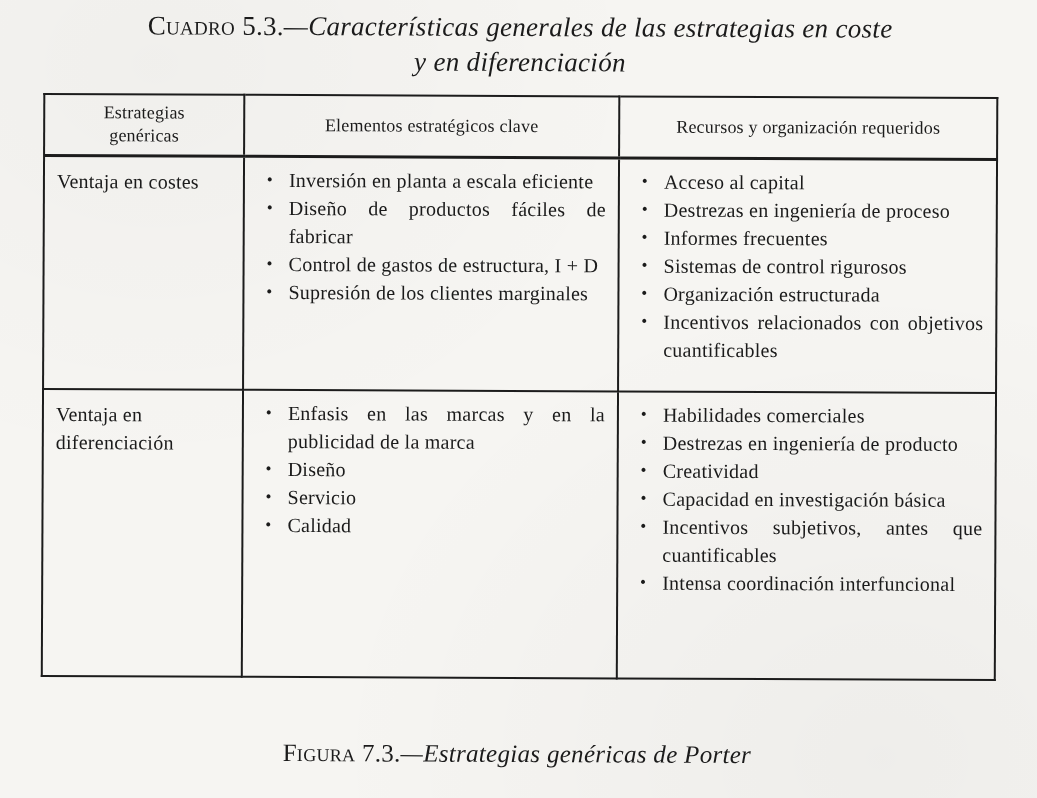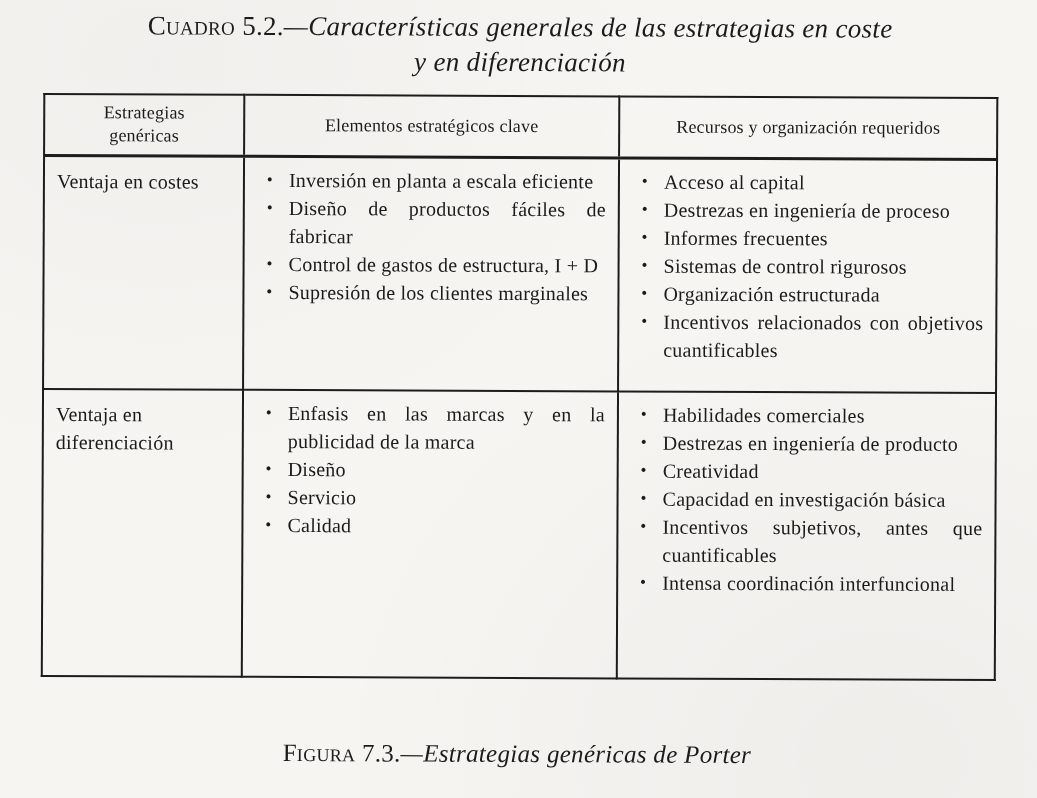--- a/index.html
+++ b/index.html
@@ -109,7 +109,7 @@
 <div class="page">
 
   <div class="table-caption">
-    <div><span class="sc">Cuadro 5.2.</span><span class="it">—Características generales de las estrategias en coste</span></div>
+    <div><span class="sc">Cuadro 5.3.</span><span class="it">—Características generales de las estrategias en coste</span></div>
     <div class="it">y en diferenciación</div>
   </div>
 

